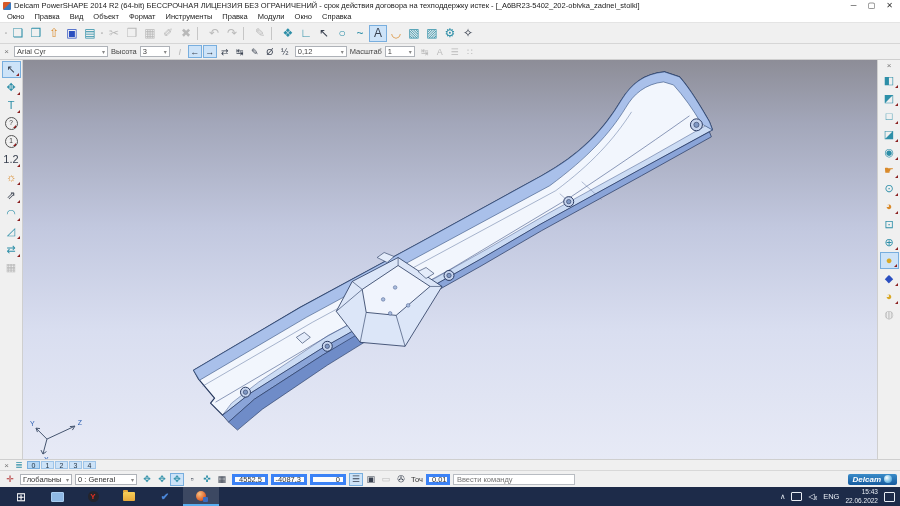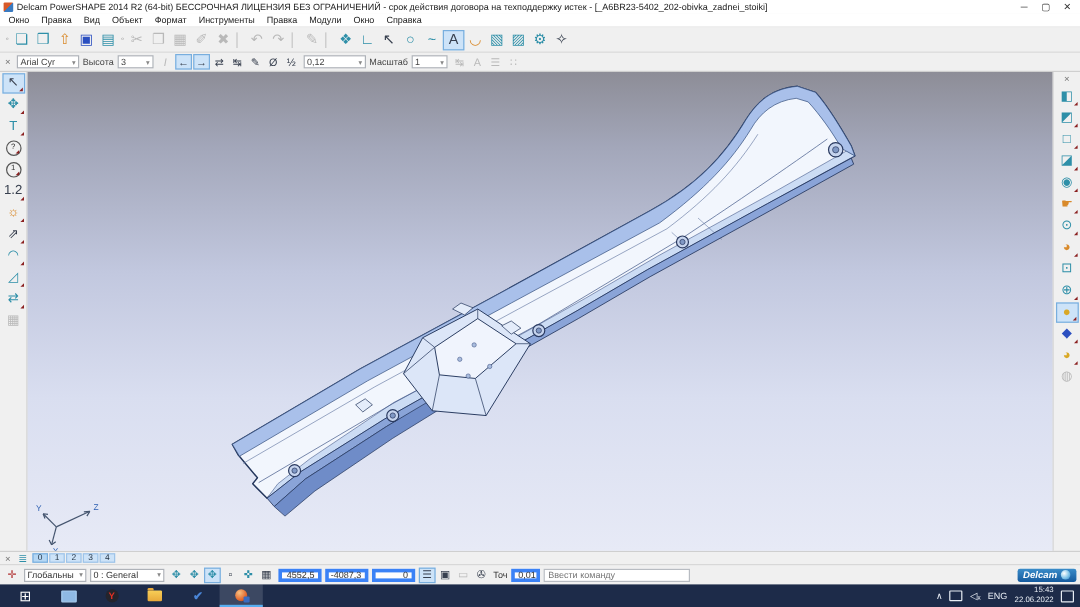--- a/index.html
+++ b/index.html
@@ -131,7 +131,7 @@
 
 <div class="toolbar-text">
   <span class="tclose">×</span>
-  <span class="dd" style="width:52px">
+  <span class="dd" style="width:94px">
     <span>Arial Cyr</span>
     <span class="ar">▾</span>
   </span>

